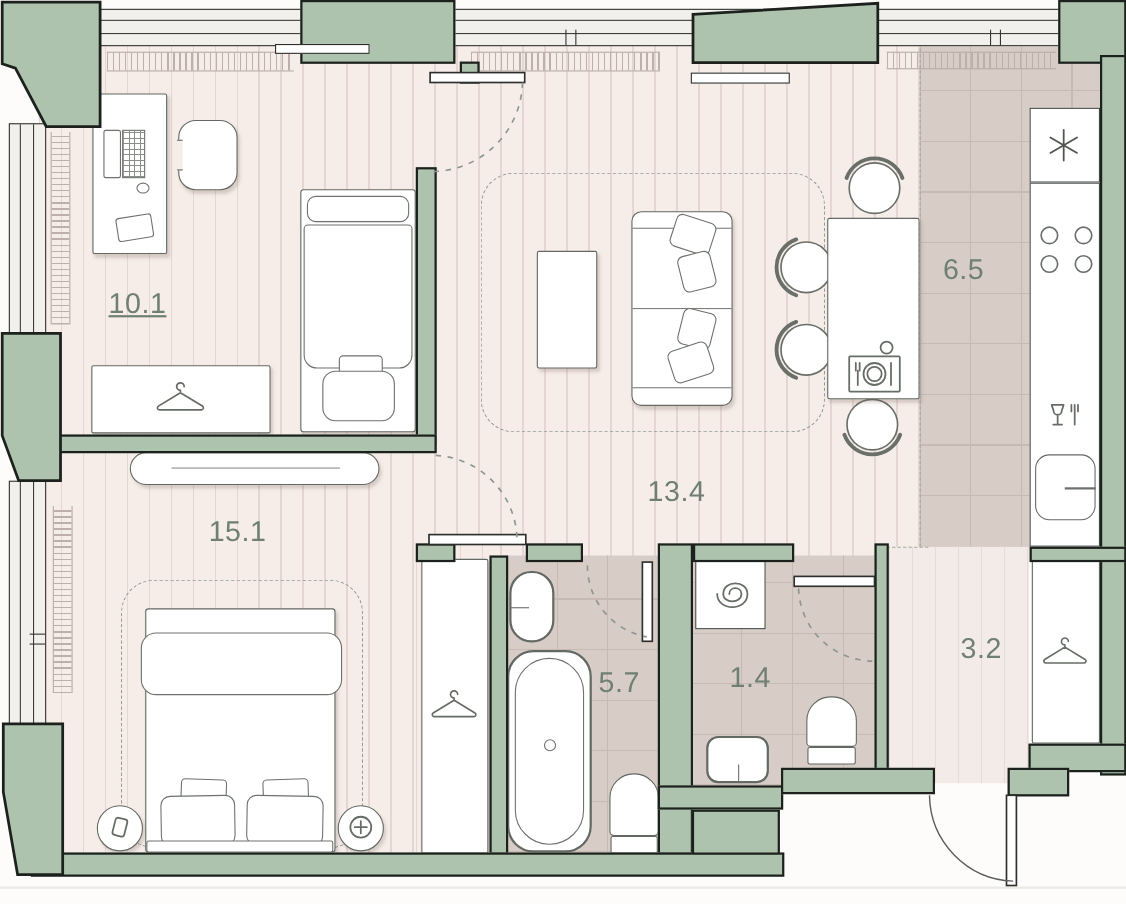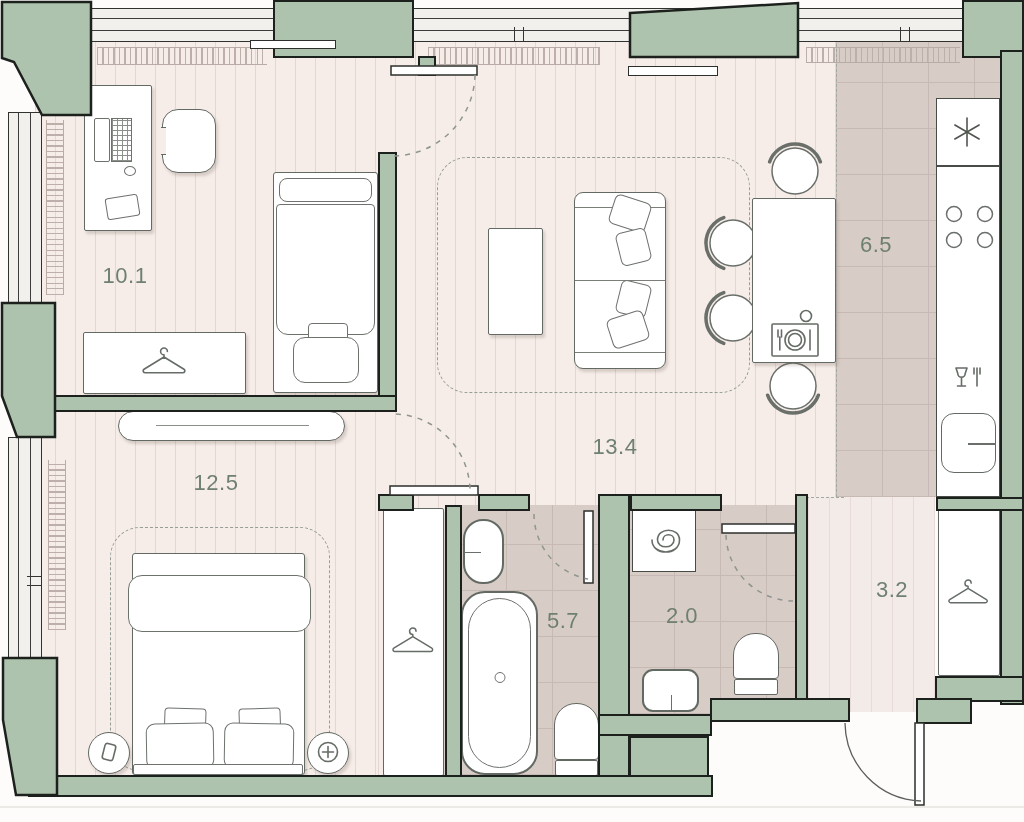--- a/index.html
+++ b/index.html
@@ -48,7 +48,7 @@
        repeating-linear-gradient(90deg,#8a8f8a 0 1px,transparent 1px 5px);}
   .sofa-lines{background-image:linear-gradient(#7a7f7a,#7a7f7a),linear-gradient(#7a7f7a,#7a7f7a),linear-gradient(#7a7f7a,#7a7f7a);
     background-size:100% 1.2px;background-position:0 14px,0 50%,0 calc(100% - 15px);background-repeat:no-repeat;}
-  .area-label{position:absolute;z-index:10;color:var(--label_color,#6f8072);font-size:22px;letter-spacing:.5px;
+  .area-label{position:absolute;z-index:10;color:var(--label_color,#6f8072);font-size:26px;letter-spacing:.5px;
     transform:translate(-50%,-50%);white-space:nowrap;}
   svg.layer{position:absolute;left:0;top:0;width:1024px;height:822px;pointer-events:none;}
   .svg-under{z-index:1;}

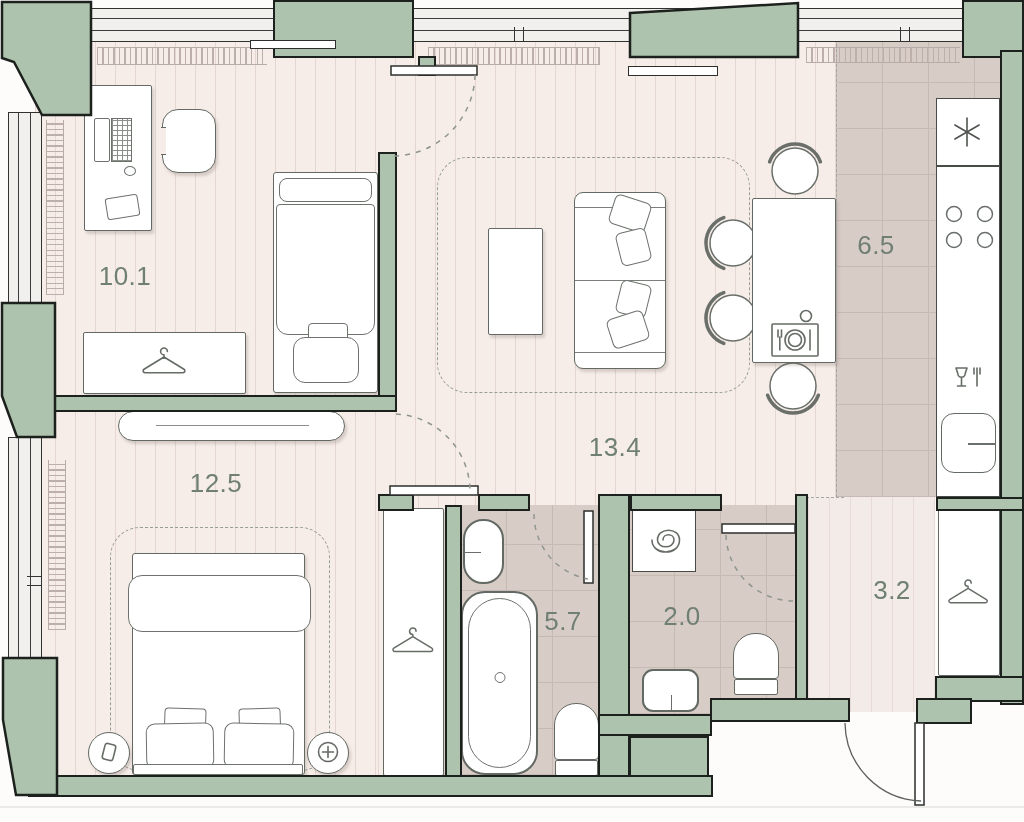--- a/index.html
+++ b/index.html
@@ -262,7 +262,7 @@
     </g>
   </svg>
 
-  <div class="area-label" style="left:125px;top:276px;">10.1</div>
+  <div class="area-label" style="left:125px;top:276px;text-decoration:underline;">10.1</div>
   <div class="area-label" style="left:615px;top:447px;">13.4</div>
   <div class="area-label" style="left:876px;top:245px;">6.5</div>
   <div class="area-label" style="left:216px;top:483px;">12.5</div>

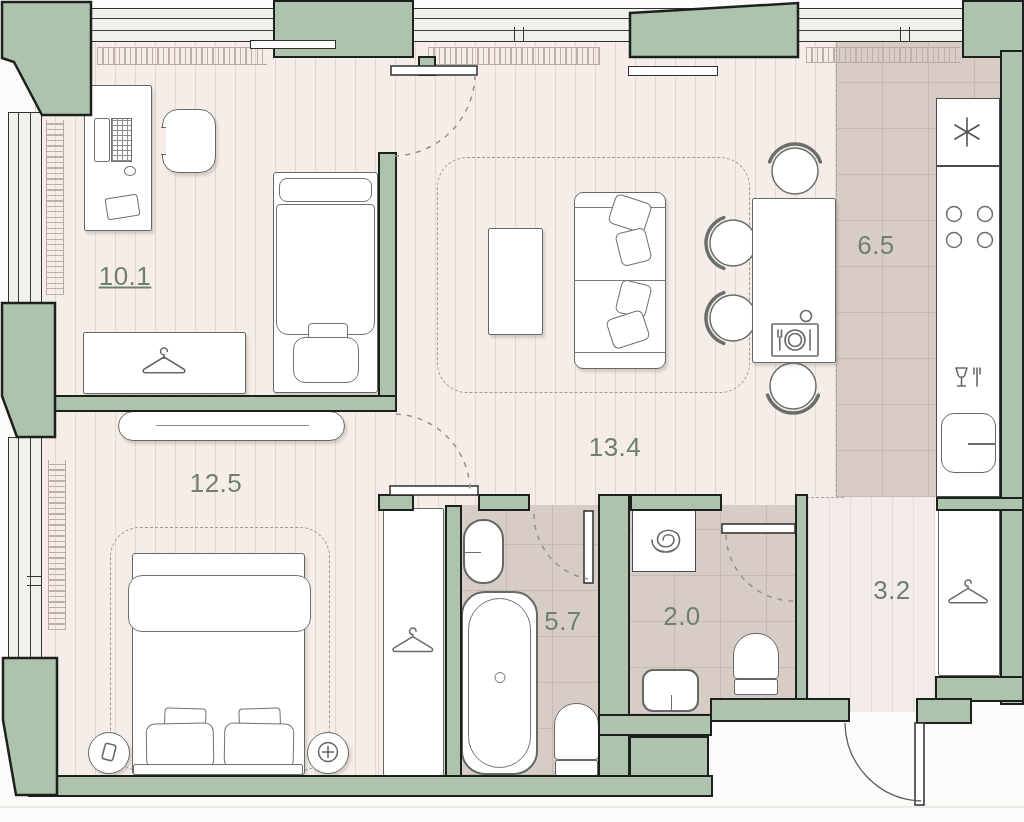--- a/index.html
+++ b/index.html
@@ -265,7 +265,7 @@
   <div class="area-label" style="left:125px;top:276px;text-decoration:underline;">10.1</div>
   <div class="area-label" style="left:615px;top:447px;">13.4</div>
   <div class="area-label" style="left:876px;top:245px;">6.5</div>
-  <div class="area-label" style="left:216px;top:483px;">12.5</div>
+  <div class="area-label" style="left:216px;top:483px;">15.1</div>
   <div class="area-label" style="left:563px;top:621px;">5.7</div>
   <div class="area-label" style="left:682px;top:616px;">2.0</div>
   <div class="area-label" style="left:892px;top:590px;">3.2</div>

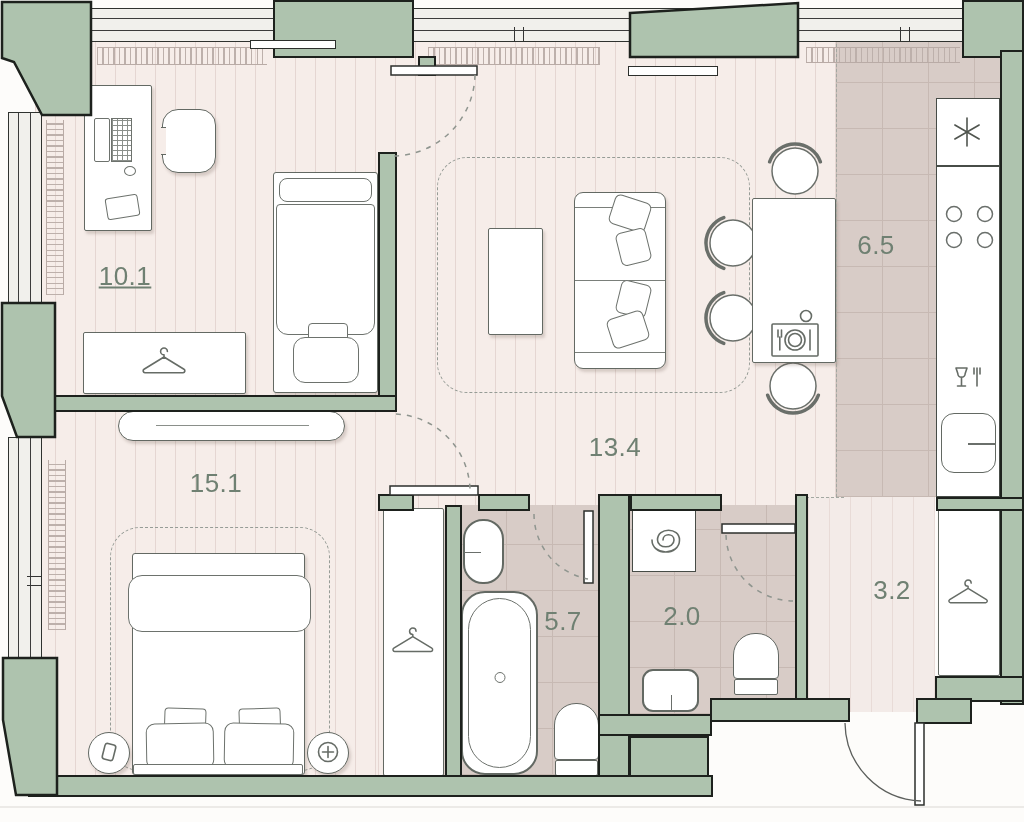--- a/index.html
+++ b/index.html
@@ -267,7 +267,7 @@
   <div class="area-label" style="left:876px;top:245px;">6.5</div>
   <div class="area-label" style="left:216px;top:483px;">15.1</div>
   <div class="area-label" style="left:563px;top:621px;">5.7</div>
-  <div class="area-label" style="left:682px;top:616px;">2.0</div>
+  <div class="area-label" style="left:682px;top:616px;">1.4</div>
   <div class="area-label" style="left:892px;top:590px;">3.2</div>
 
   <div class="abs" style="left:0;top:806px;width:1024px;height:1.5px;background:#eceae7;"></div>

